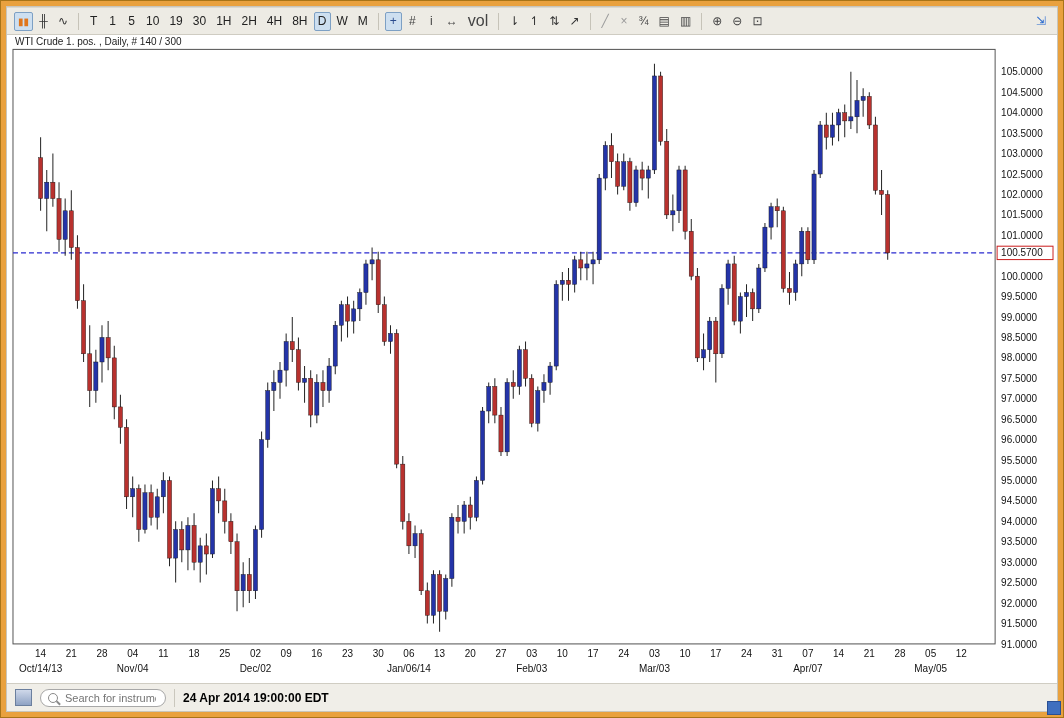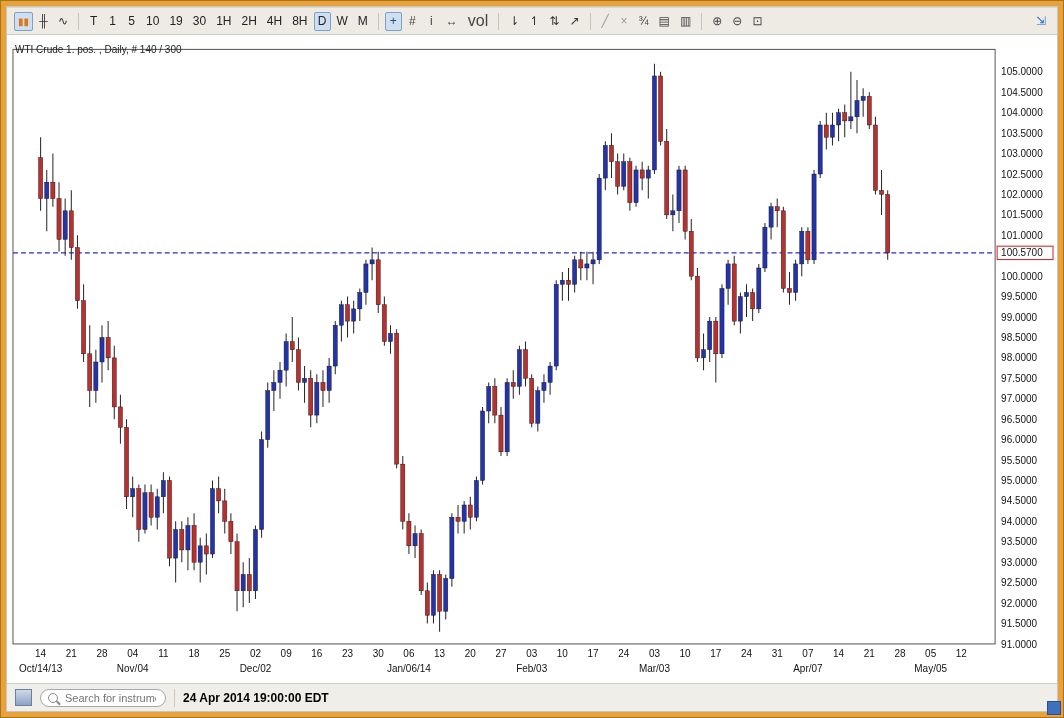--- a/index.html
+++ b/index.html
@@ -20,7 +20,7 @@
   .sep{width:1px;height:17px;background:#c6c3b8;margin:0 5px;flex:0 0 auto;}
   .spacer{flex:1 1 auto;}
   .chart-wrap{flex:1 1 auto;position:relative;background:#fff;min-height:0;}
-  .chart-title{position:absolute;left:8px;top:1px;font-size:10px;color:#222;z-index:2;margin-top:8px;}
+  .chart-title{position:absolute;left:8px;top:1px;font-size:10px;color:#222;z-index:2;}
   #chart-svg{position:absolute;inset:0;width:100%;height:100%;}
   .statusbar{height:27px;display:flex;align-items:center;background:#f0eee8;border-top:1px solid #d0cdc3;
              padding:0 8px;gap:8px;flex:0 0 auto;}

